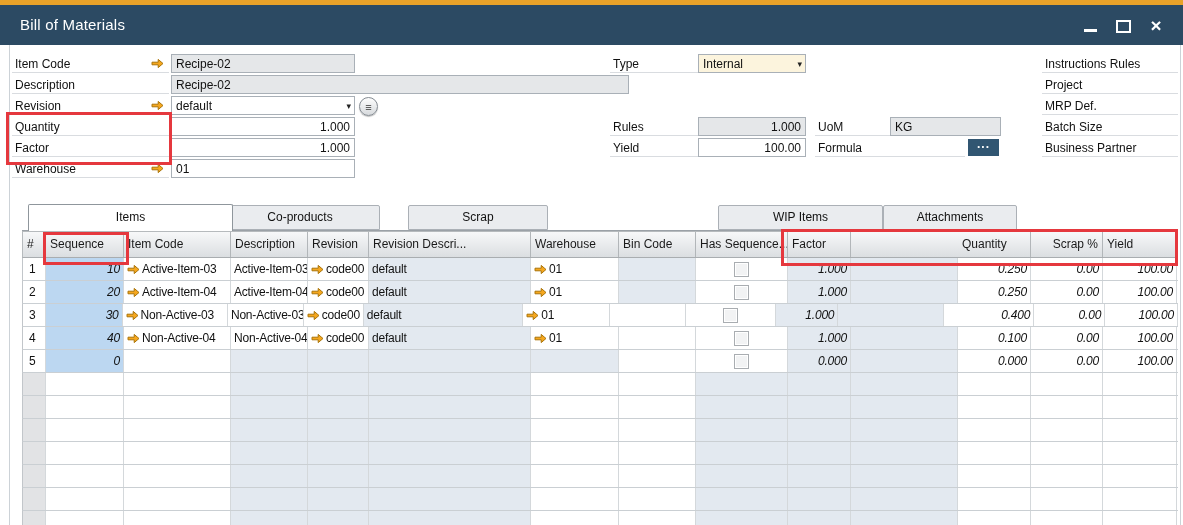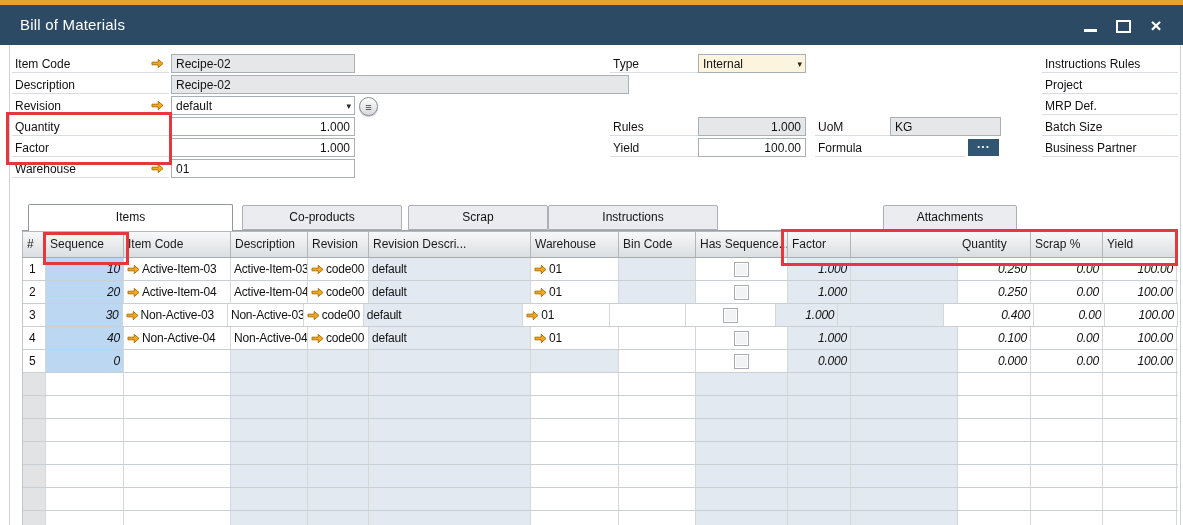--- a/index.html
+++ b/index.html
@@ -149,7 +149,7 @@
 
   <div class="tabline"></div>
   <div class="tab active" style="left:28px;width:205px;">Items</div>
-  <div class="tab" style="left:242px;width:160px;">Co-products</div>
+  <div class="tab" style="left:220px;width:160px;">Co-products</div>
   <div class="tab" style="left:408px;width:140px;">Scrap</div>
   <div class="tab" style="left:548px;width:170px;">Instructions</div>
   <div class="tab" style="left:883px;width:134px;">Attachments</div>

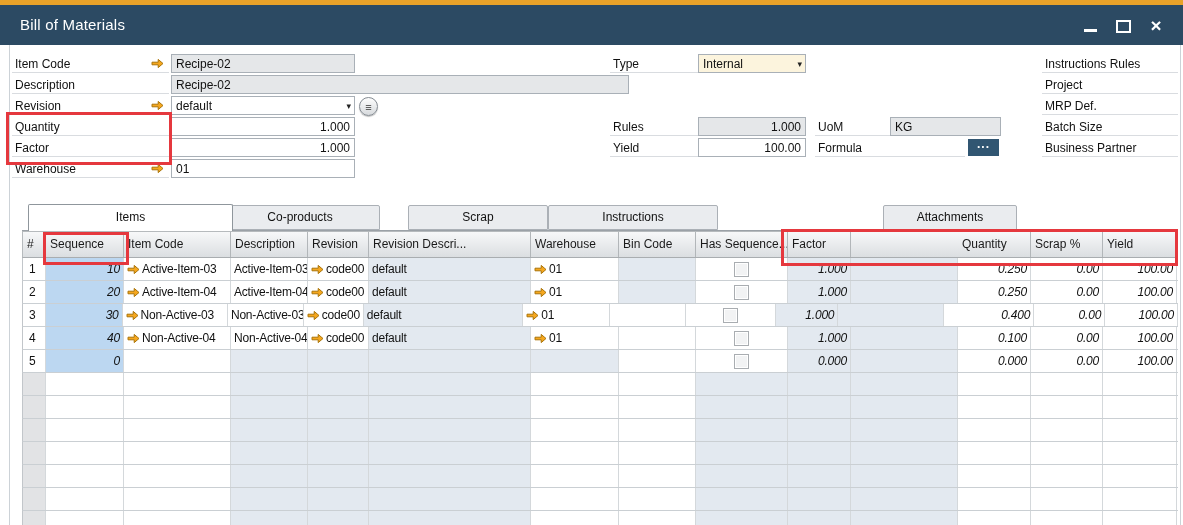--- a/index.html
+++ b/index.html
@@ -151,7 +151,6 @@
   <div class="tab active" style="left:28px;width:205px;">Items</div>
   <div class="tab" style="left:220px;width:160px;">Co-products</div>
   <div class="tab" style="left:408px;width:140px;">Scrap</div>
-  <div class="tab" style="left:548px;width:170px;">Instructions</div>
   <div class="tab" style="left:883px;width:134px;">Attachments</div>
 
   <div class="grid">

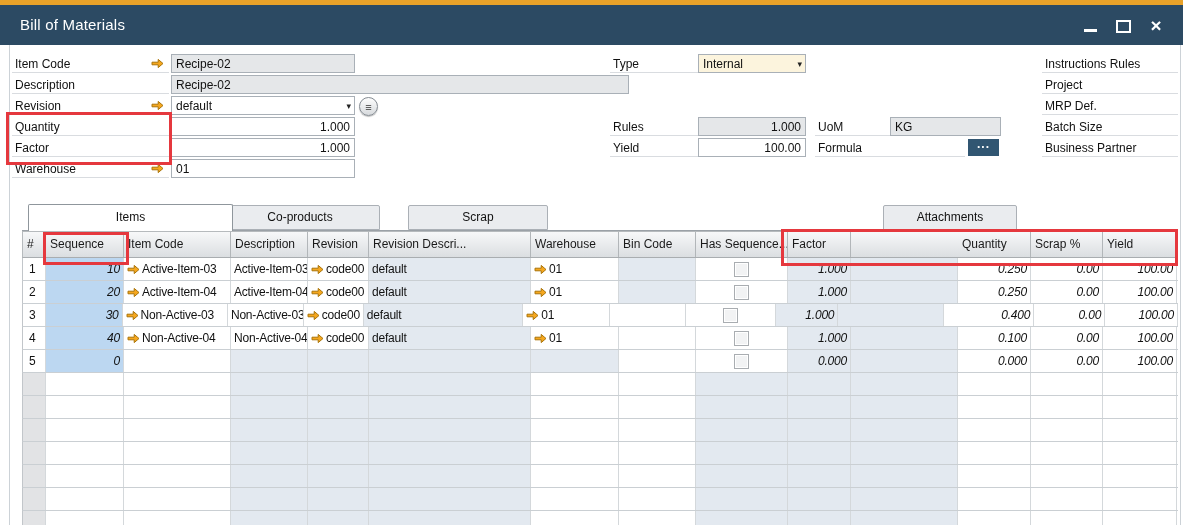--- a/index.html
+++ b/index.html
@@ -151,6 +151,7 @@
   <div class="tab active" style="left:28px;width:205px;">Items</div>
   <div class="tab" style="left:220px;width:160px;">Co-products</div>
   <div class="tab" style="left:408px;width:140px;">Scrap</div>
+  <div class="tab" style="left:718px;width:165px;">WIP Items</div>
   <div class="tab" style="left:883px;width:134px;">Attachments</div>
 
   <div class="grid">

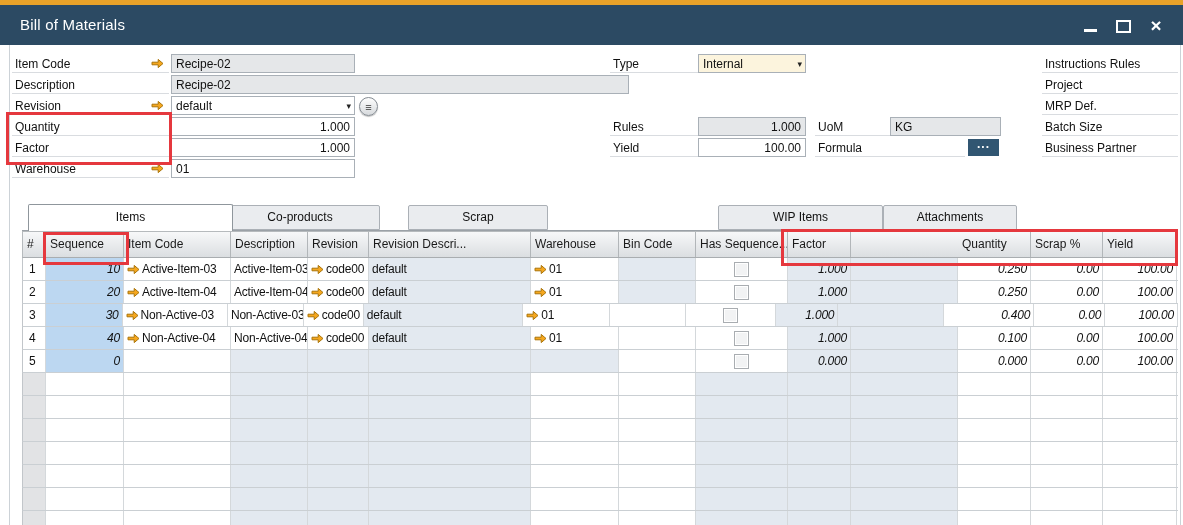--- a/index.html
+++ b/index.html
@@ -168,7 +168,7 @@
         <div class="hcell" style="width: 63px;">Factor</div>
         <div class="hcell" style="width: 107px; margin-top: 36px;">Factor Descrip...</div>
         <div class="hcell" style="width: 73px;">Quantity</div>
-        <div class="hcell" style="width: 72px;">Scrap %</div>
+        <div class="hcell" style="width: 72px; text-align: right;">Scrap %</div>
         <div class="hcell" style="width: 74px;">Yield</div>
       </div>
       <div class="grow">

